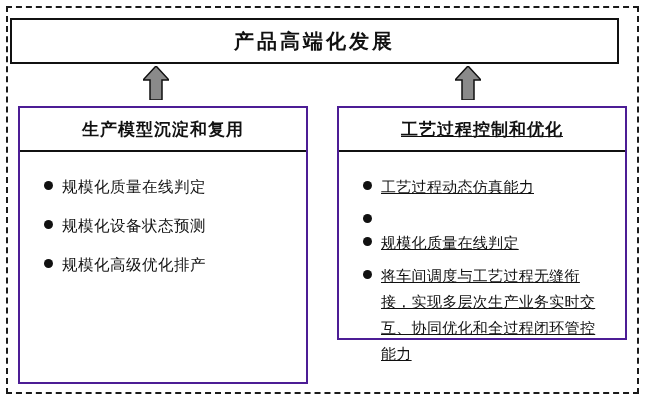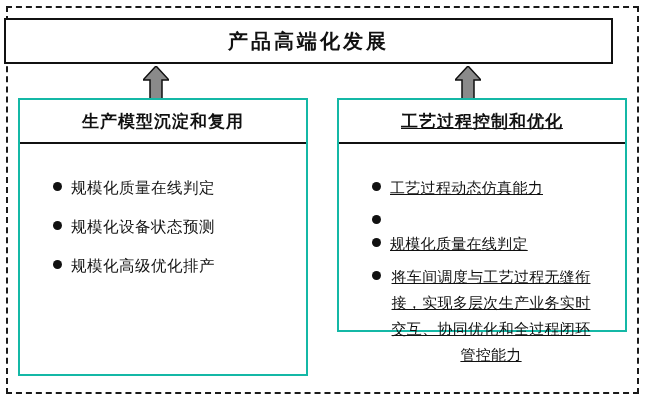--- a/index.html
+++ b/index.html
@@ -37,7 +37,7 @@
   
   .top-box {
     position: absolute;
-    left: 4px;
+    left: 10px;
     top: 18px;
     width: 609px;
     height: 46px;

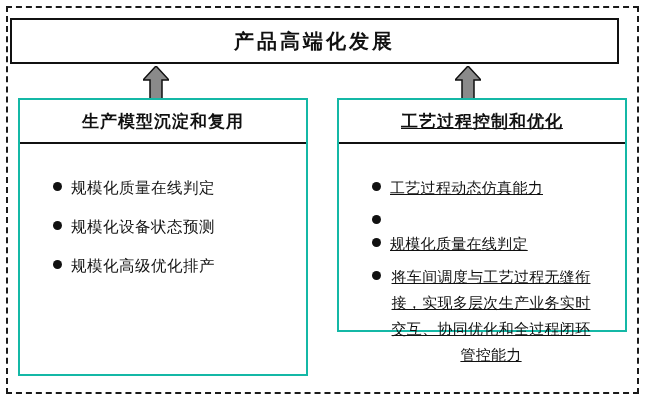--- a/index.html
+++ b/index.html
@@ -69,10 +69,10 @@
   
   .panel {
     position: absolute;
-    top: 98px;
+    top: 106px;
     width: 290px;
     box-sizing: border-box;
-    border: 2px solid #14b8a6;
+    border: 2px solid #4c1d95;
     background: #ffffff;
   }
   .panel-left { left: 18px; height: 278px; }

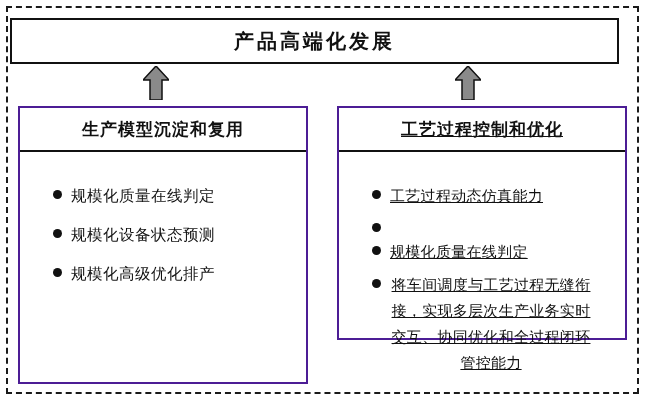--- a/index.html
+++ b/index.html
@@ -100,9 +100,8 @@
 
   .bullet-list {
     list-style: none;
-    margin: 17px;
+    margin: 8px;
     padding: 0;
-    text-align: center;
   }
   .bullet-item {
     display: flex;

